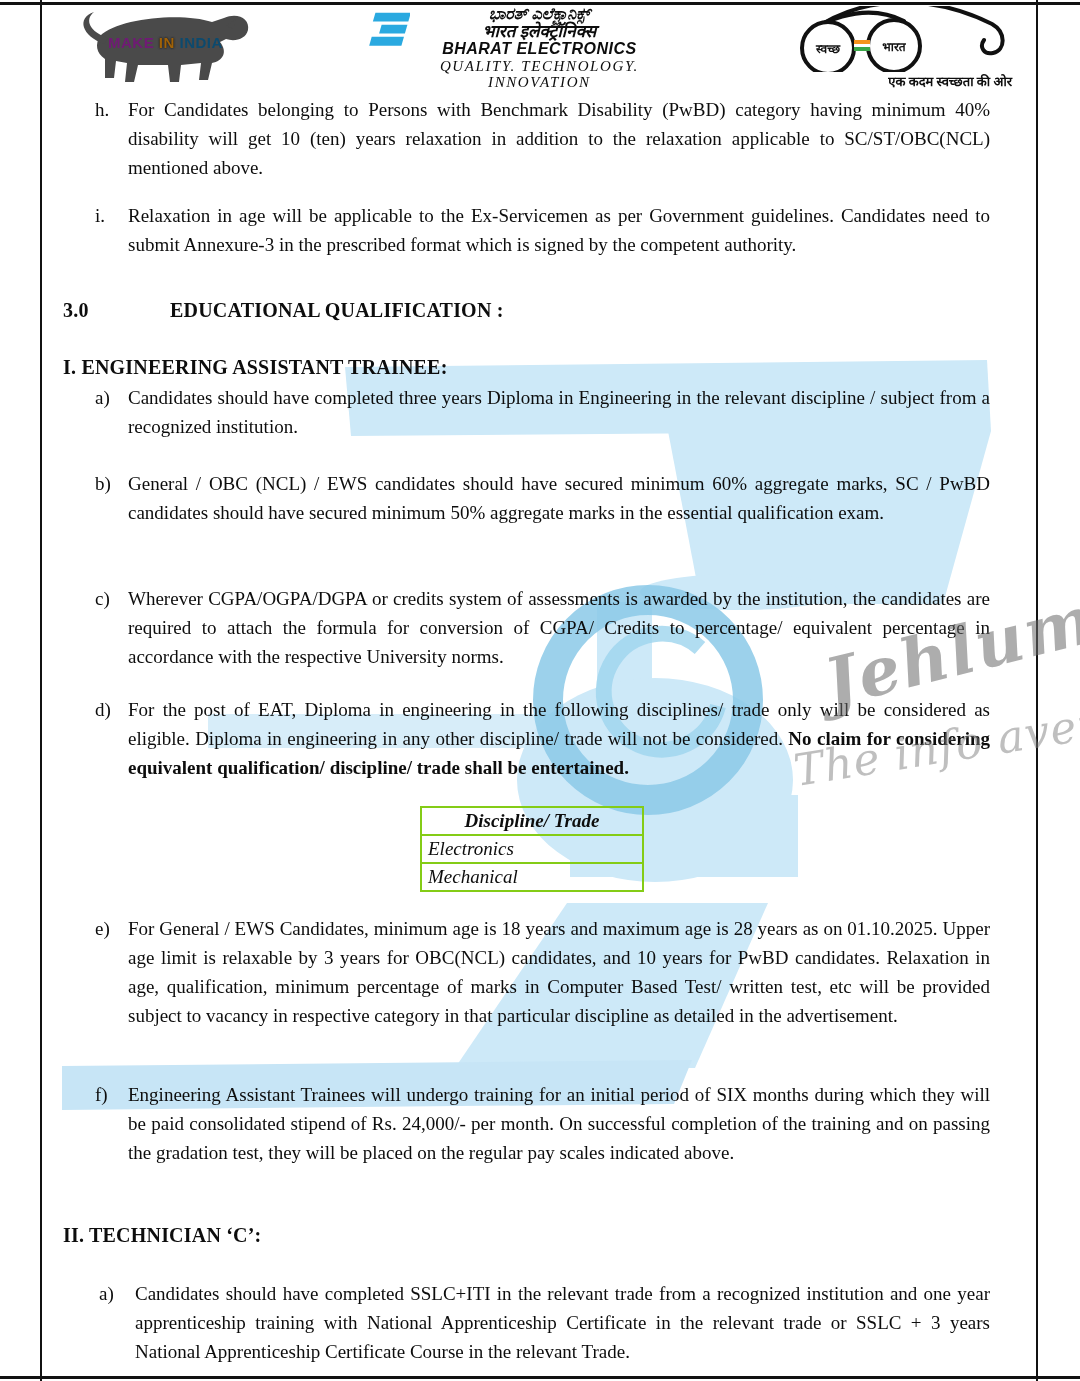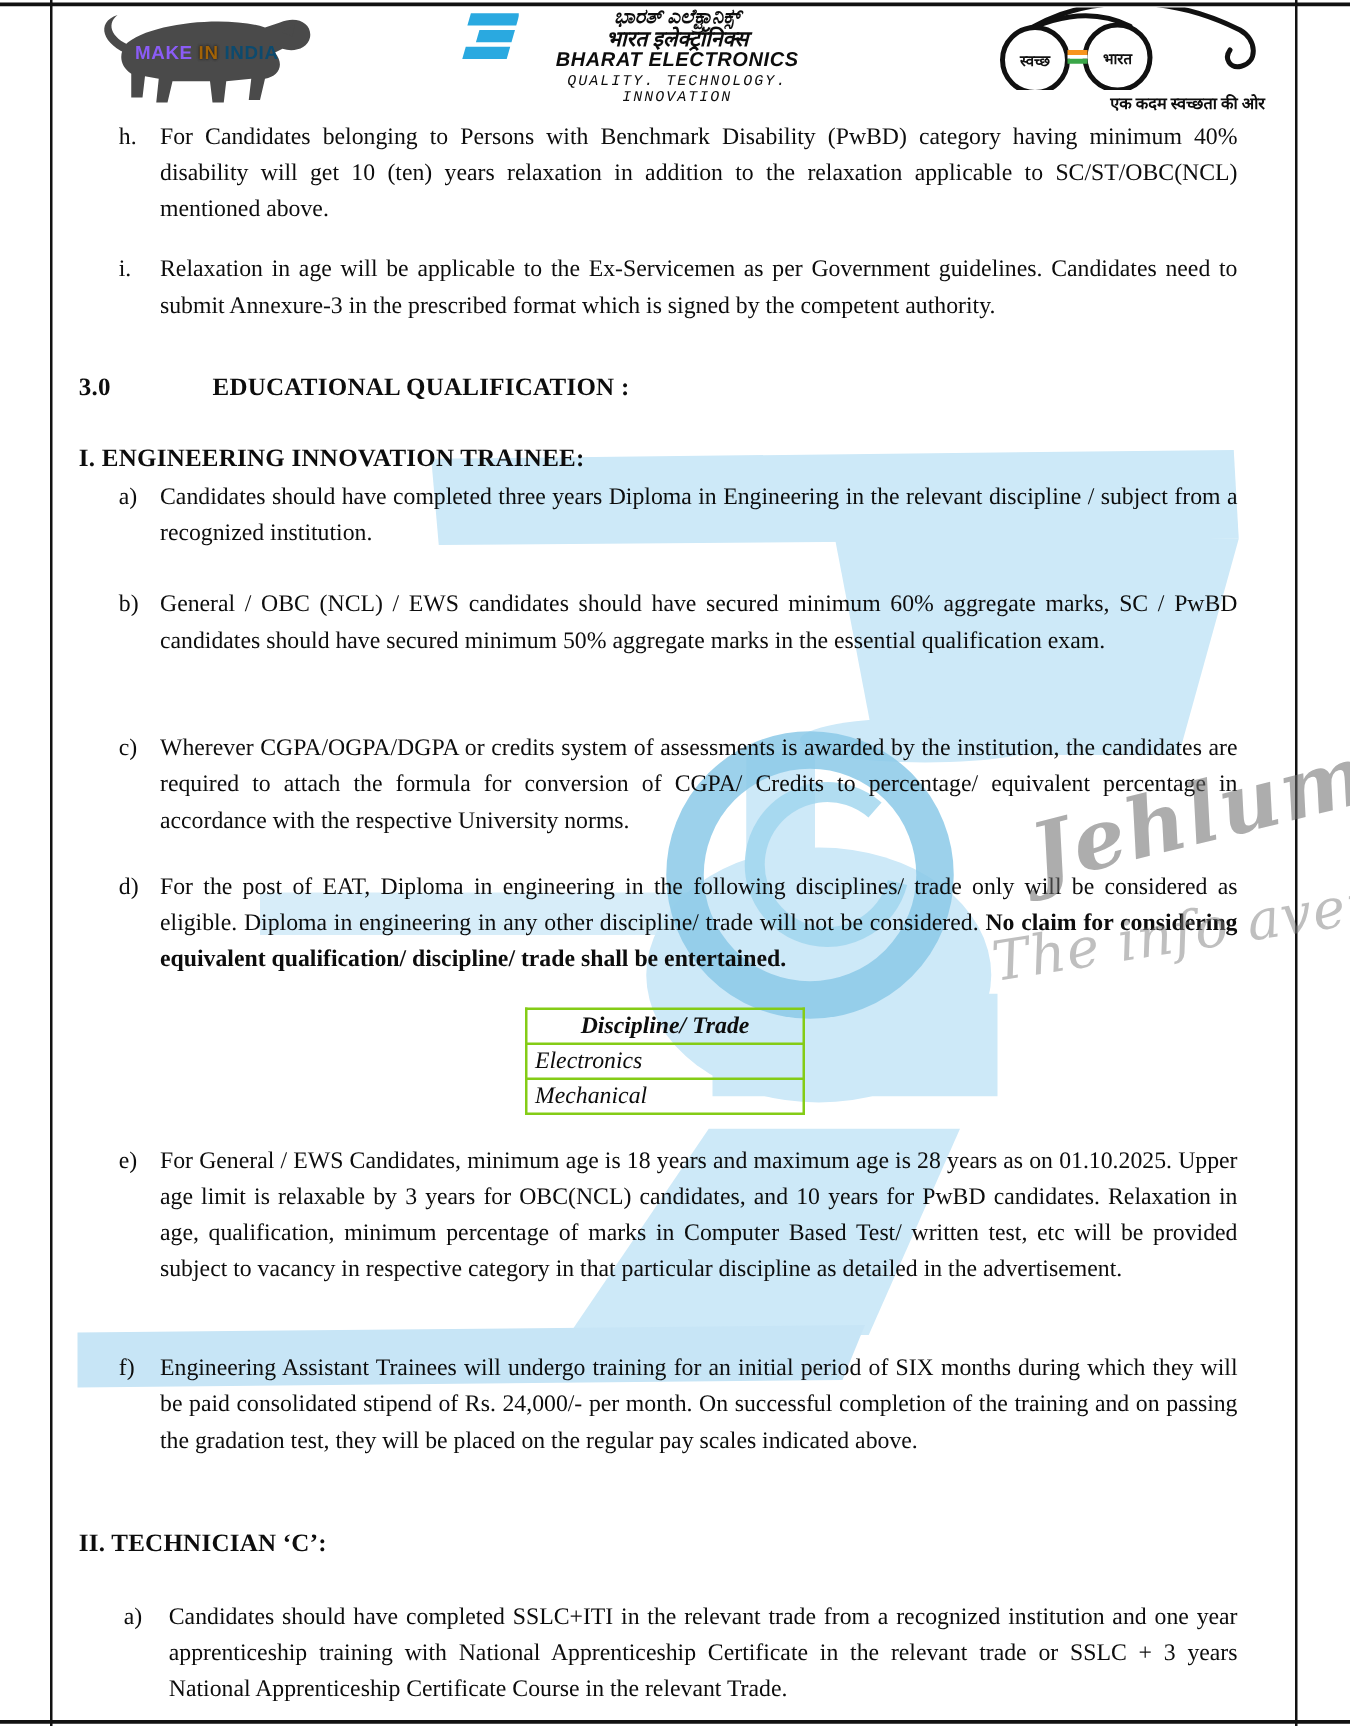--- a/index.html
+++ b/index.html
@@ -35,7 +35,7 @@
   #lion-wrap{position:absolute;left:60px;top:4px;width:204px;height:84px;z-index:2;}
   #lion-text{position:absolute;left:48px;top:30px;z-index:3;font-family:"Liberation Sans",sans-serif;
              font-weight:700;font-size:15px;letter-spacing:.5px;white-space:nowrap;}
-  #lion-text .mk{color:#8b5cf6;}
+  #lion-text .mk{color:#701a75;}
   #lion-text .in{color:#a16207;text-shadow:0 0 2px #222,0 0 2px #222;}
   #lion-text .ind{color:#0c4a6e;}
 

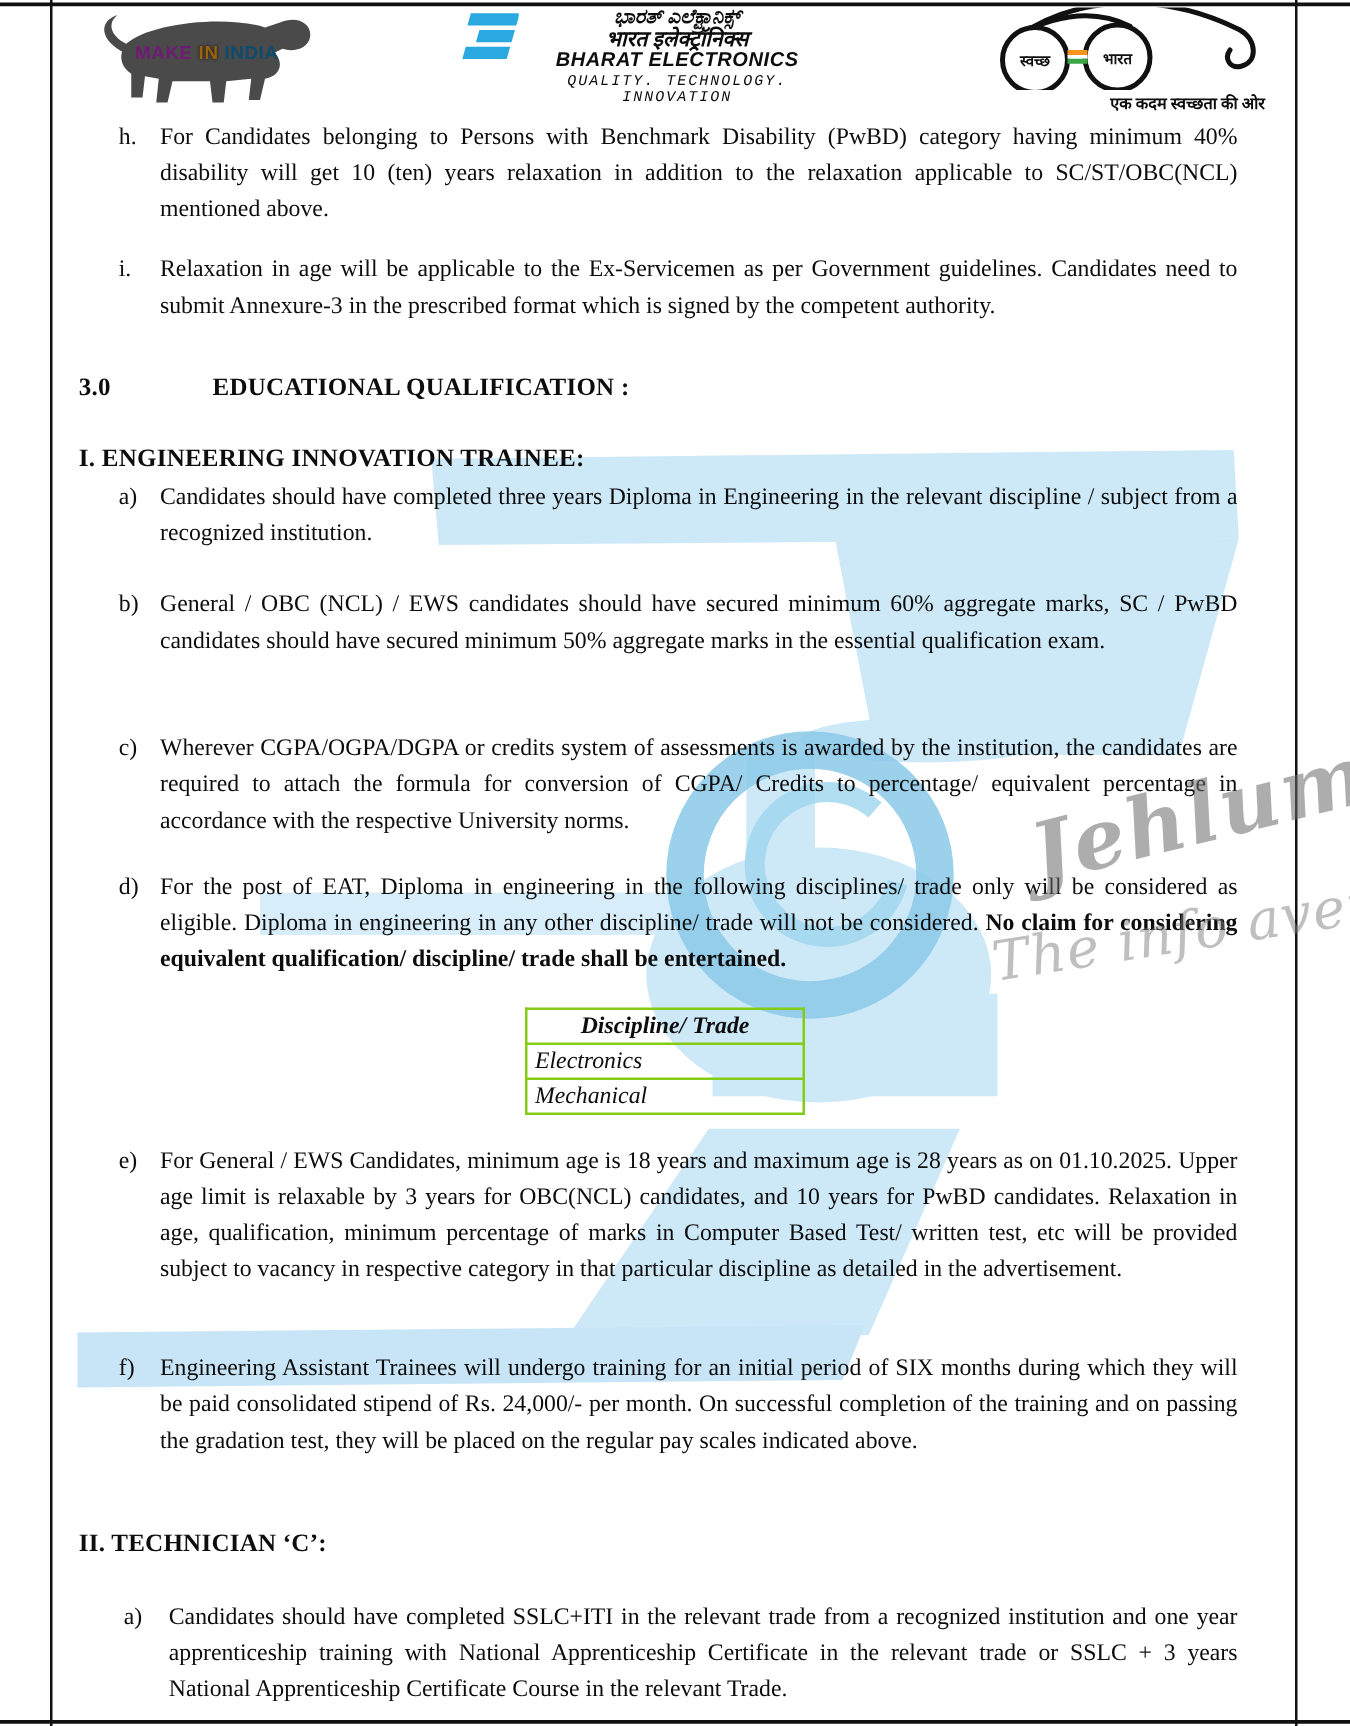--- a/index.html
+++ b/index.html
@@ -44,7 +44,7 @@
   #bel-kannada{font-size:16px;font-weight:700;}
   #bel-hindi{font-size:17px;font-weight:700;}
   #bel-english{font-size:16px;font-weight:700;letter-spacing:.5px;font-family:"Liberation Sans",sans-serif;}
-  #bel-tagline{font-size:12px;letter-spacing:1.6px;margin-top:2px;font-family:Liberation Mono, monospace;}
+  #bel-tagline{font-size:15px;letter-spacing:1.6px;margin-top:2px;font-family:Liberation Serif, serif;}
 
   #swachh-wrap{position:absolute;left:780px;top:6px;width:232px;z-index:2;text-align:right;}
   #swachh-caption{font-size:13px;font-weight:700;margin-top:-4px;}

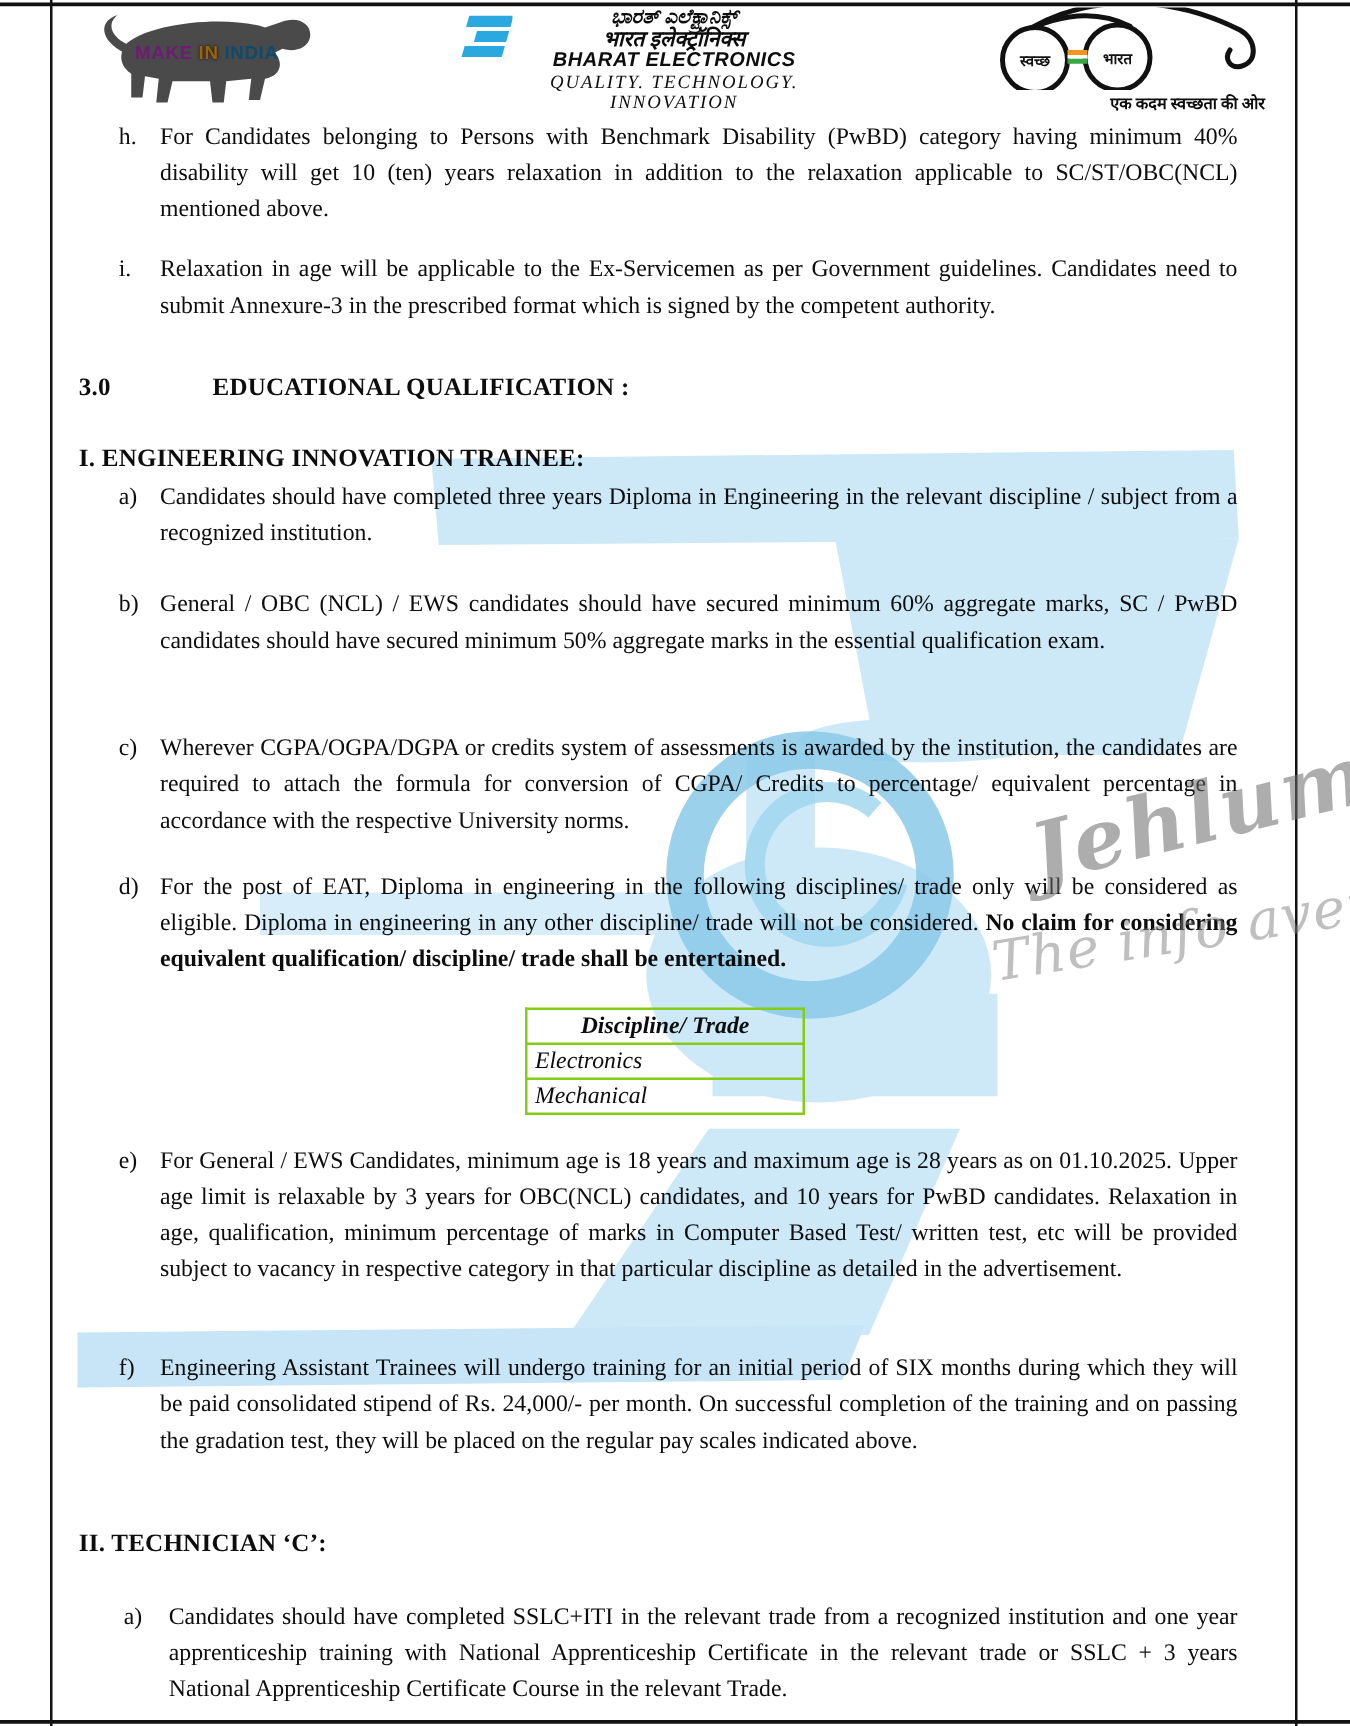--- a/index.html
+++ b/index.html
@@ -141,7 +141,7 @@
     <span>EDUCATIONAL QUALIFICATION :</span>
   </div>
 
-  <div class="content sub-head" style="left:63px;top:356px;">I. ENGINEERING INNOVATION TRAINEE:</div>
+  <div class="content sub-head" style="left:63px;top:356px;">I. ENGINEERING ASSISTANT TRAINEE:</div>
 
   <div class="content para" style="left:95px;top:383px;width:895px;">
     <span class="lbl">a)</span>

